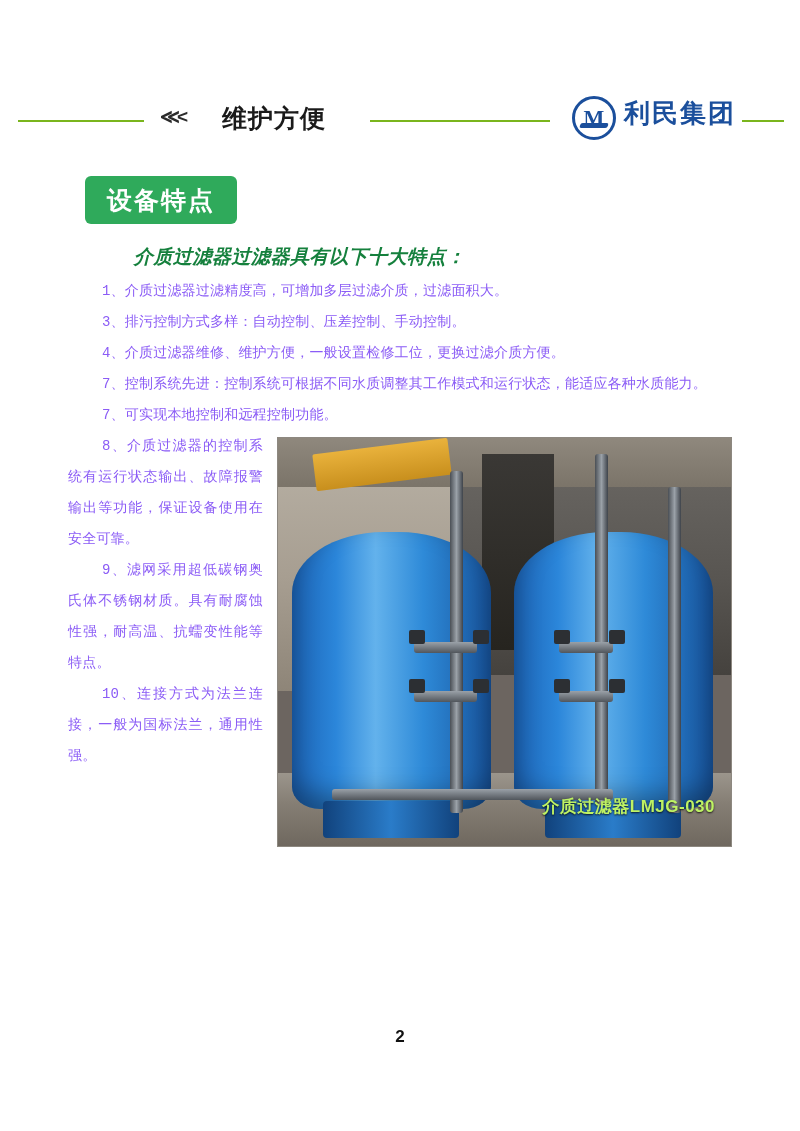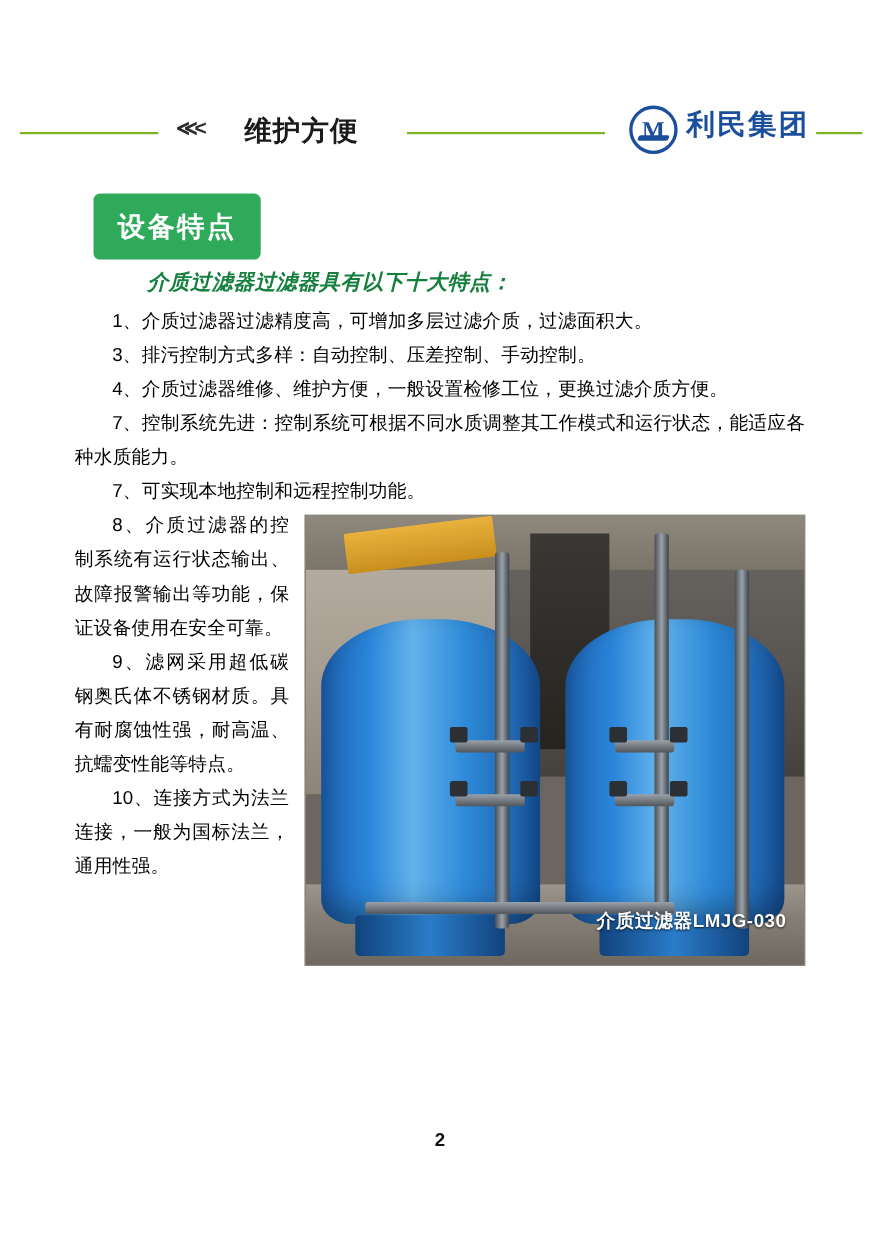--- a/index.html
+++ b/index.html
@@ -120,7 +120,7 @@
     left: 85px;
     top: 176px;
     width: 152px;
-    height: 60px;
+    height: 48px;
     background: #2faa5b;
     border-radius: 6px;
     box-sizing: border-box;

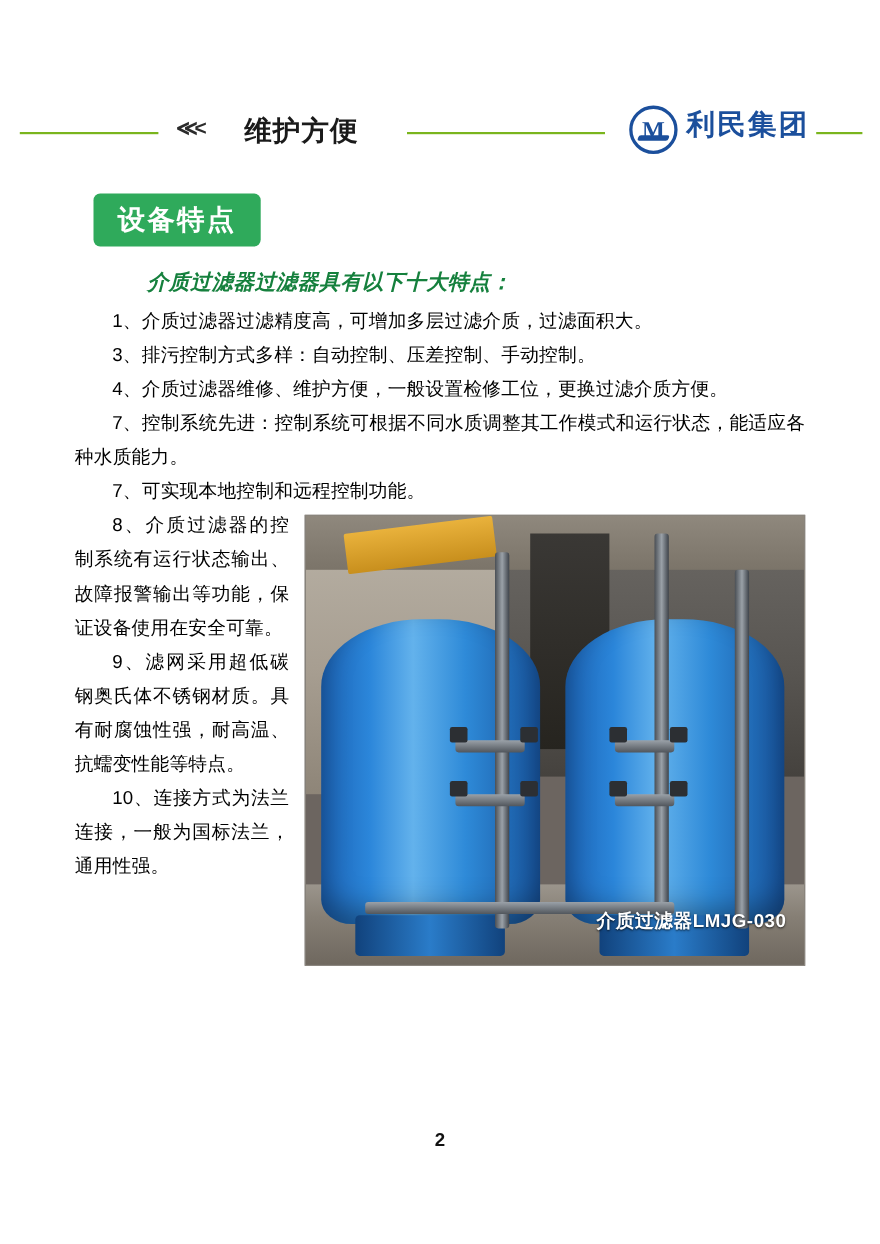--- a/index.html
+++ b/index.html
@@ -153,13 +153,14 @@
     font-style: italic;
   }
   .para {
-    font-size: 17px;
-    color: #000000;
+    font-size: 14px;
+    color: #8b5cf6;
     line-height: 31px;
     margin: 0;
     text-align: justify;
     text-indent: 34px;
     letter-spacing: 0.2px;
+    font-family: Liberation Mono, monospace;
   }
 
   

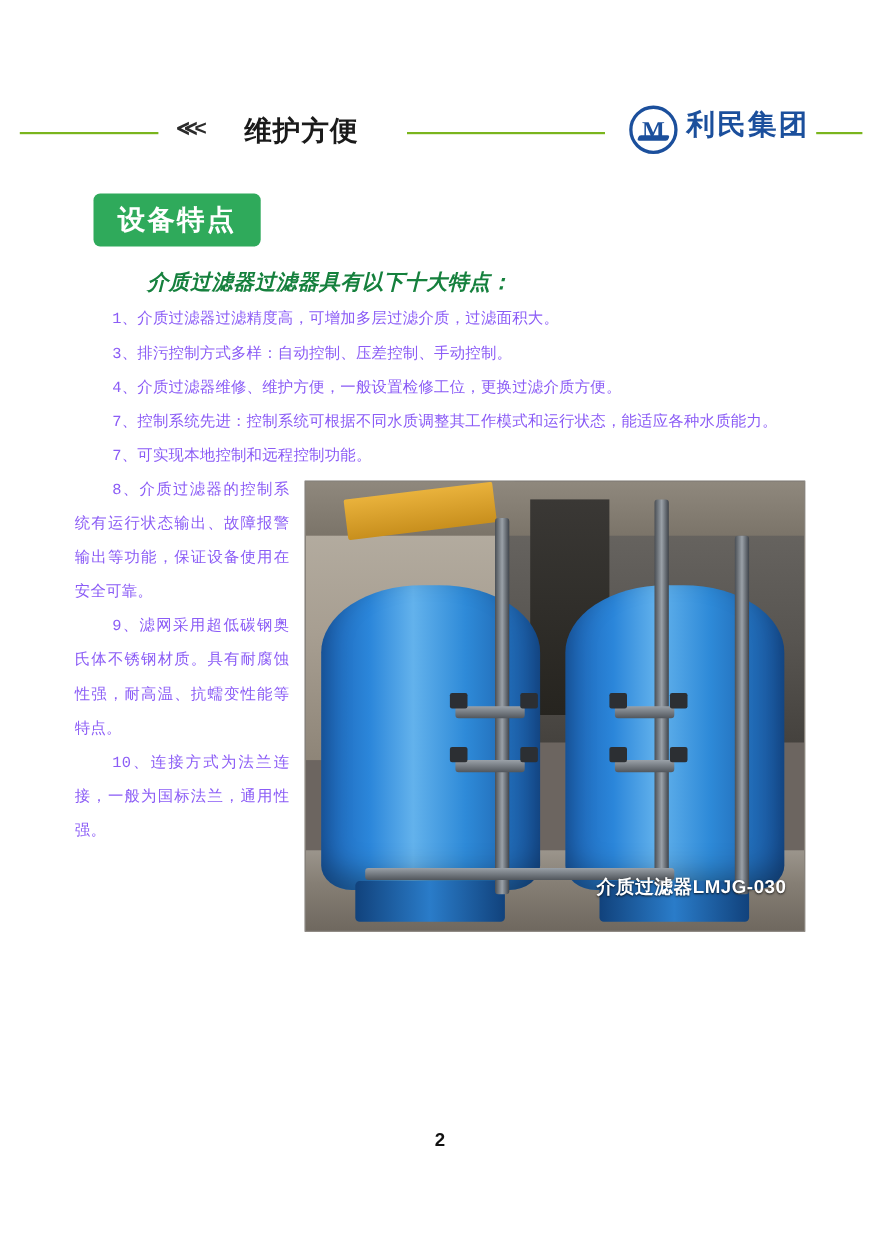--- a/index.html
+++ b/index.html
@@ -256,7 +256,7 @@
     position: absolute;
     right: 16px;
     bottom: 28px;
-    color: #ffffff;
+    color: #bef264;
     font-size: 17px;
     font-weight: bold;
     letter-spacing: 0.5px;

